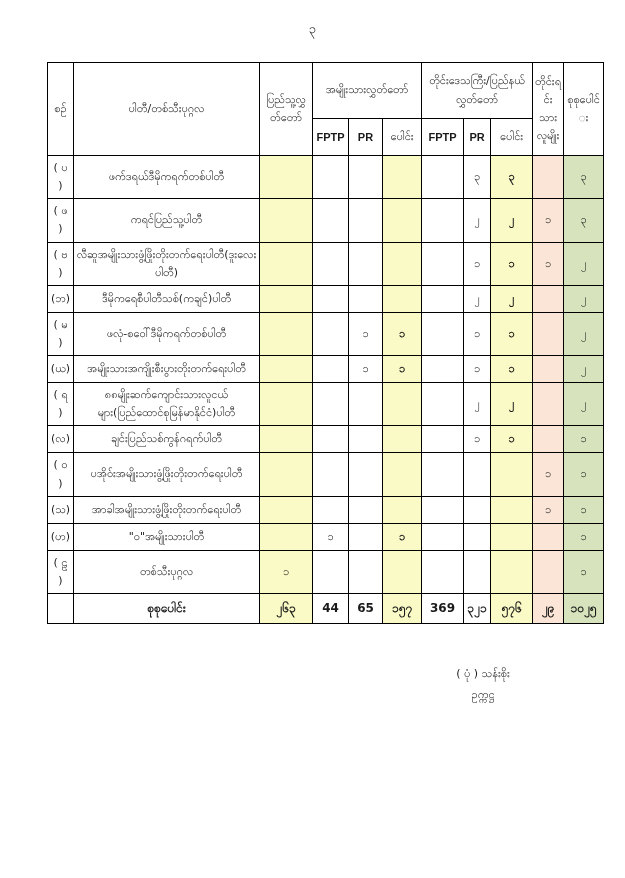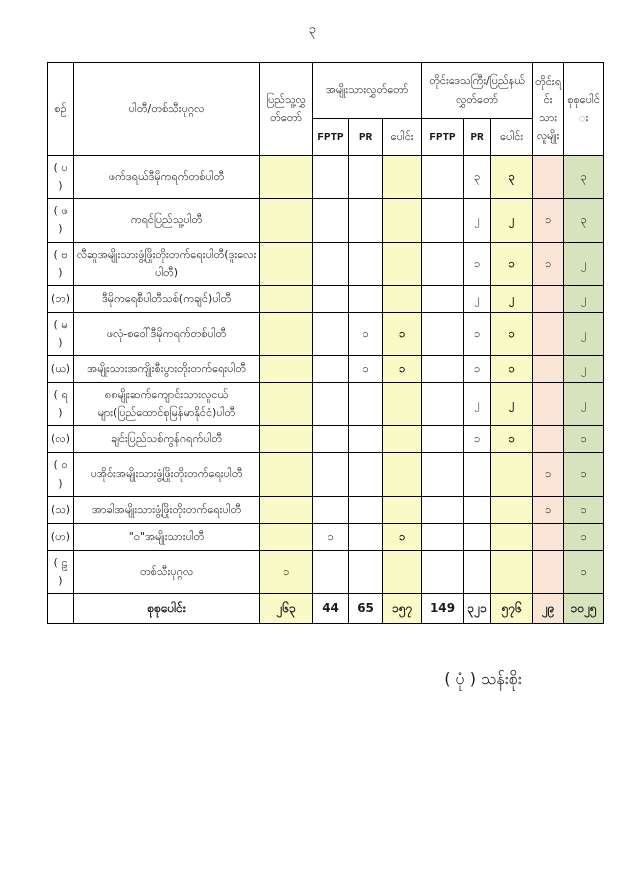--- a/index.html
+++ b/index.html
@@ -36,7 +36,7 @@
   thead th{background:#fff;font-weight:normal;}
   thead tr.h-top{height:56px;}
   thead tr.h-sub{height:37px;}
-  th.th-latin{font-weight:bold;font-family:Liberation Mono, monospace;}
+  th.th-latin{font-weight:bold;font-family:Liberation Sans, sans-serif;}
   td.col-party{text-align:left;padding-left:6px;margin-left:28px;}
   td.col-no{padding-left:0;padding-right:0;}
   td.col-pyithu{background:var(--cell-yellow);}

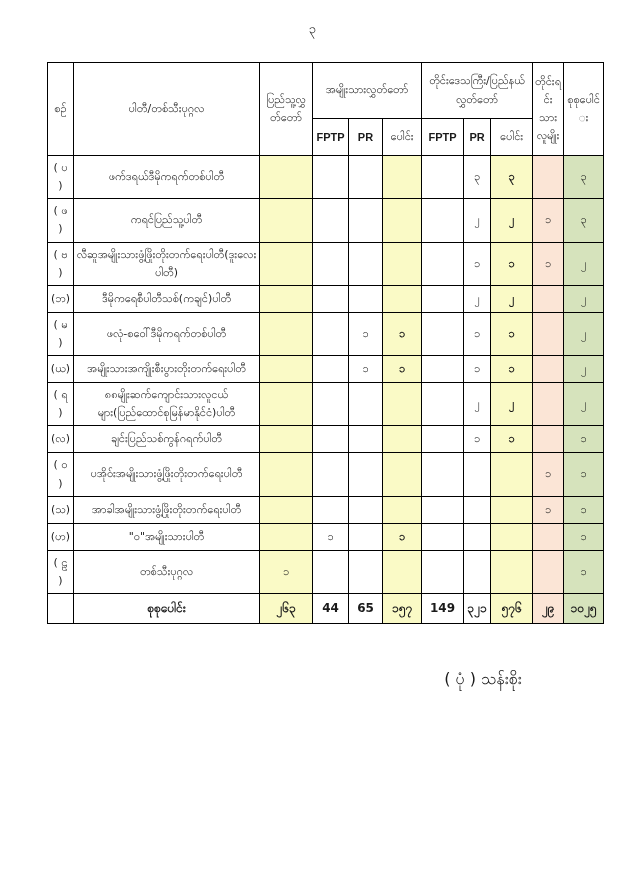--- a/index.html
+++ b/index.html
@@ -257,7 +257,7 @@
       <td class="cell-blank">44</td>
       <td class="cell-blank">65</td>
       <td class="col-a_sum">၁၅၇</td>
-      <td class="cell-blank">149</td>
+      <td class="cell-blank">369</td>
       <td class="cell-blank">၃၂၁</td>
       <td class="col-r_sum">၅၇၆</td>
       <td class="col-ethnic">၂၉</td>

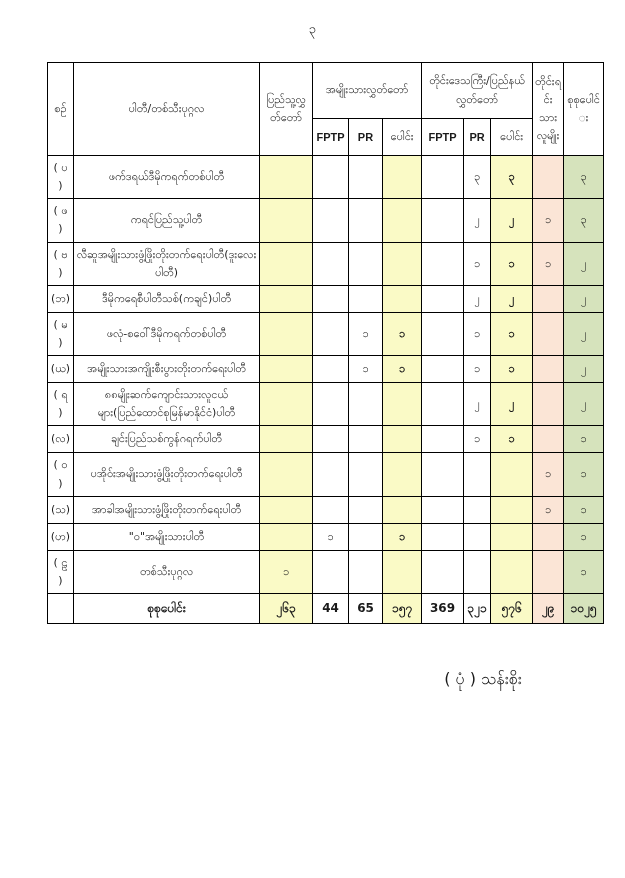--- a/index.html
+++ b/index.html
@@ -48,7 +48,7 @@
   tr.totals-row td.cell-blank{background:#fff;}
   .signature{
     position:absolute;top:664px;left:352px;width:262px;
-    text-align:center;font-size:16px;line-height:1.9;
+    text-align:center;font-size:11px;line-height:1.9;
     white-space:nowrap;
   }
   .signature .sig-line{display:block;}

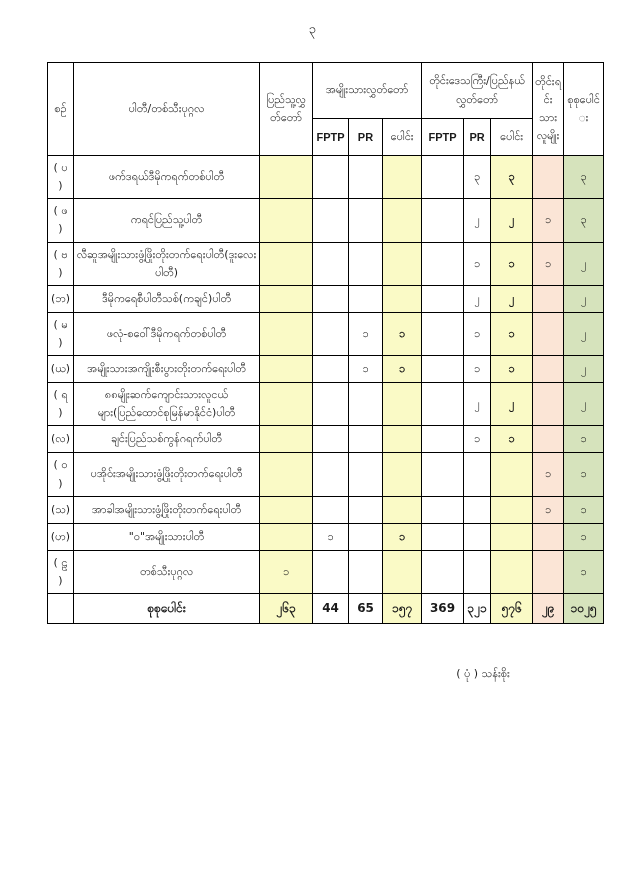--- a/index.html
+++ b/index.html
@@ -268,6 +268,7 @@
 
 <div class="signature">
   <span class="sig-line">( ပုံ ) သန်းစိုး</span>
+  <span class="sig-line">ဥက္ကဋ္ဌ</span>
 </div>
 
 </body></html>

